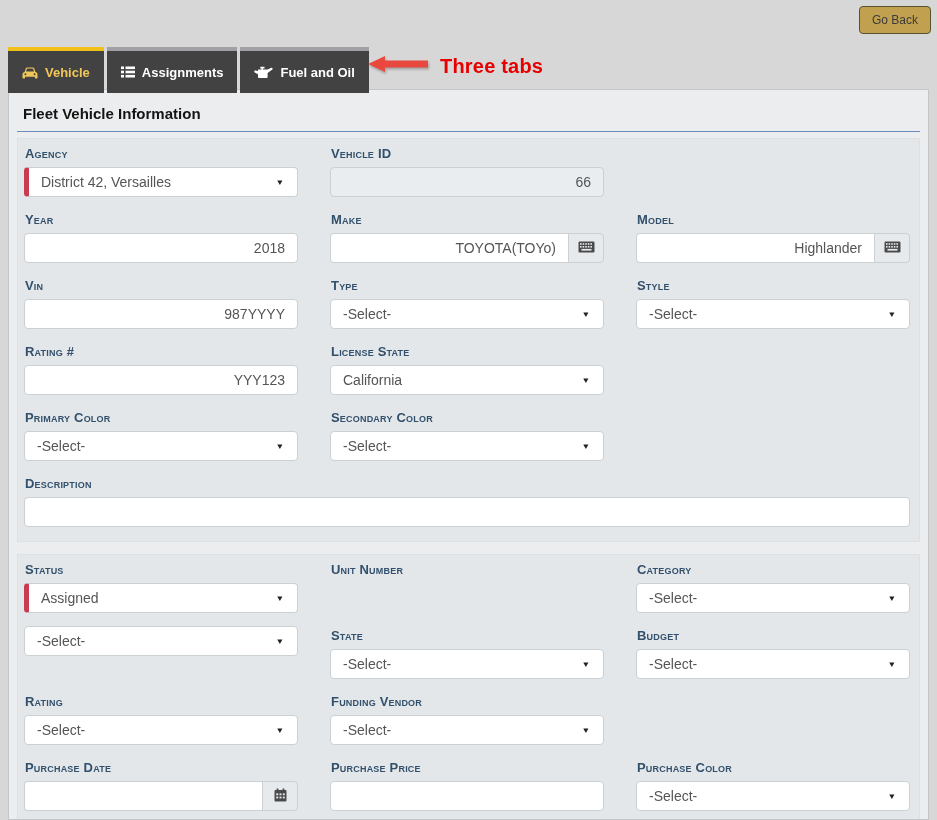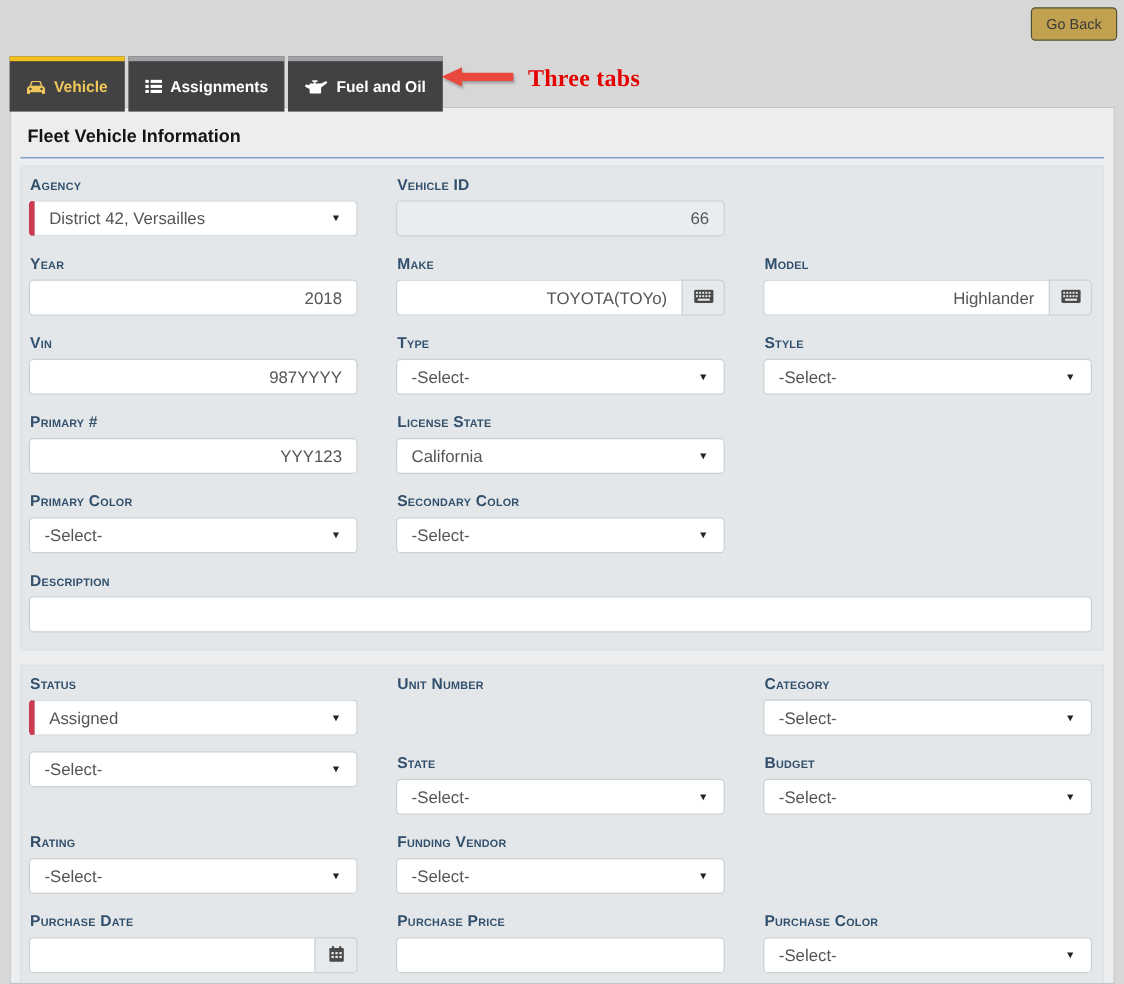--- a/index.html
+++ b/index.html
@@ -49,7 +49,7 @@
   
   .annotation {
     position: absolute; top: 55px; left: 368px;
-    display: flex; align-items: flex-start; gap: 12px; z-index: 3; font-family: Liberation Serif, serif;
+    display: flex; align-items: flex-start; gap: 12px; z-index: 3;
   }
   .annotation .arrow { filter: drop-shadow(1px 2px 1px rgba(0,0,0,.25)); }
   .annotation .ann-text {

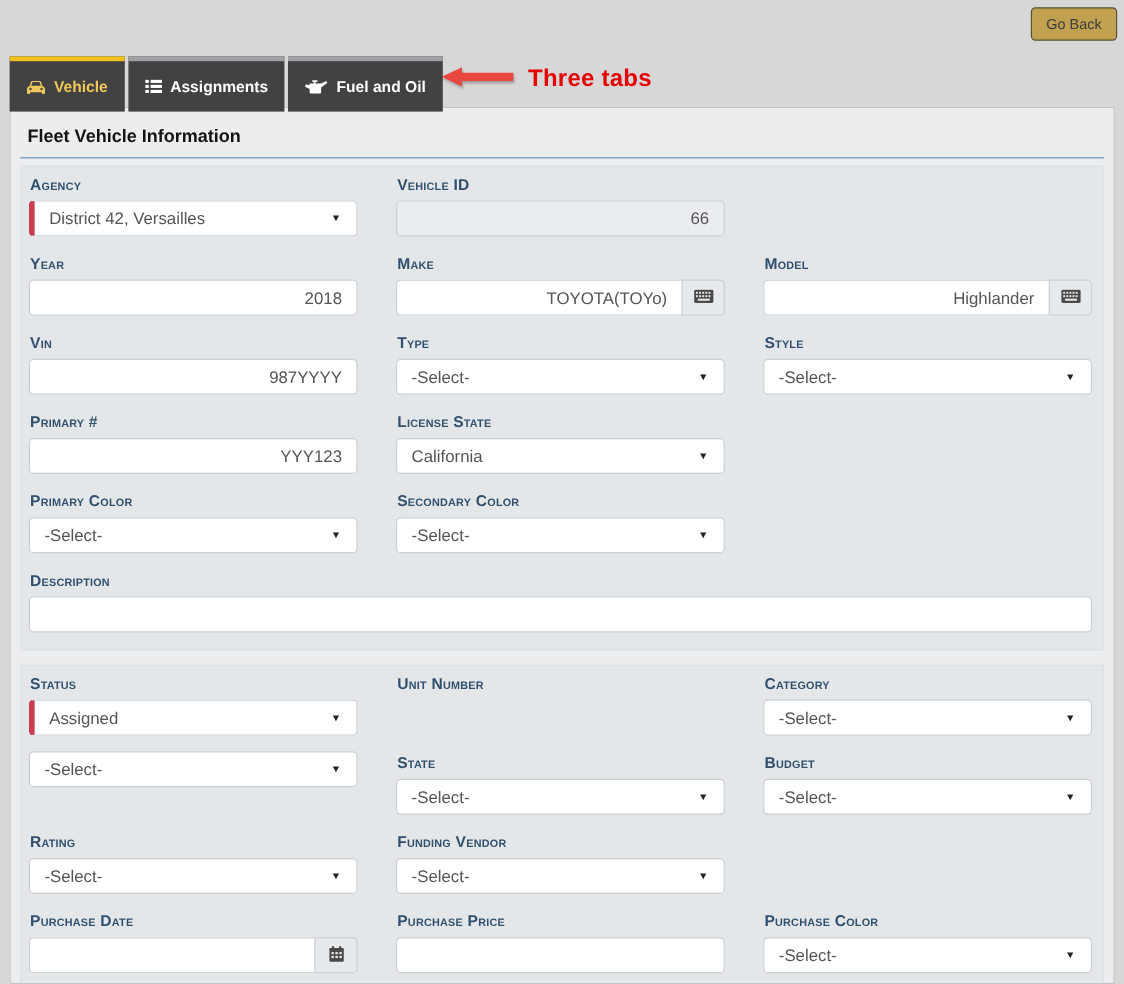--- a/index.html
+++ b/index.html
@@ -288,7 +288,7 @@
     </div>
 
     <div class="field c1">
-      <label>Primary #</label>
+      <label>Rating #</label>
       <input class="control" value="YYY123" style="">
     </div>
 

